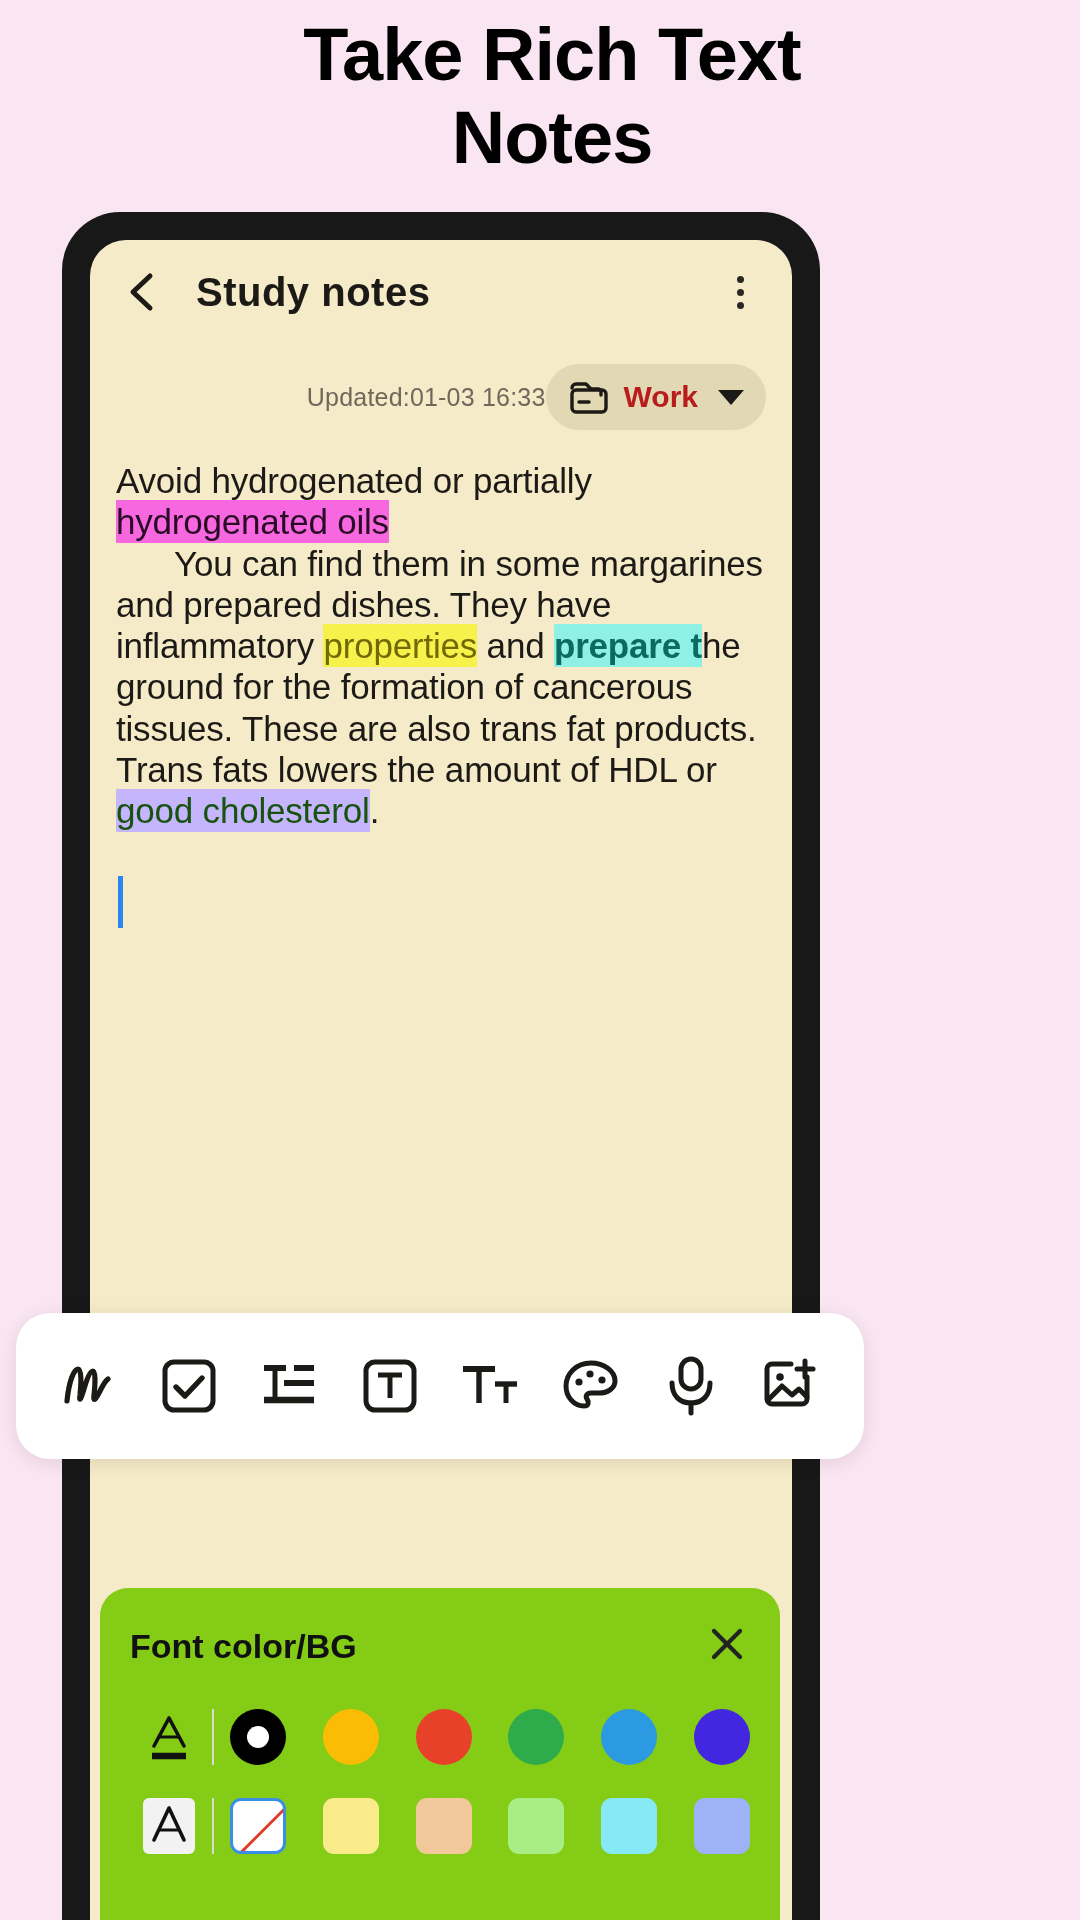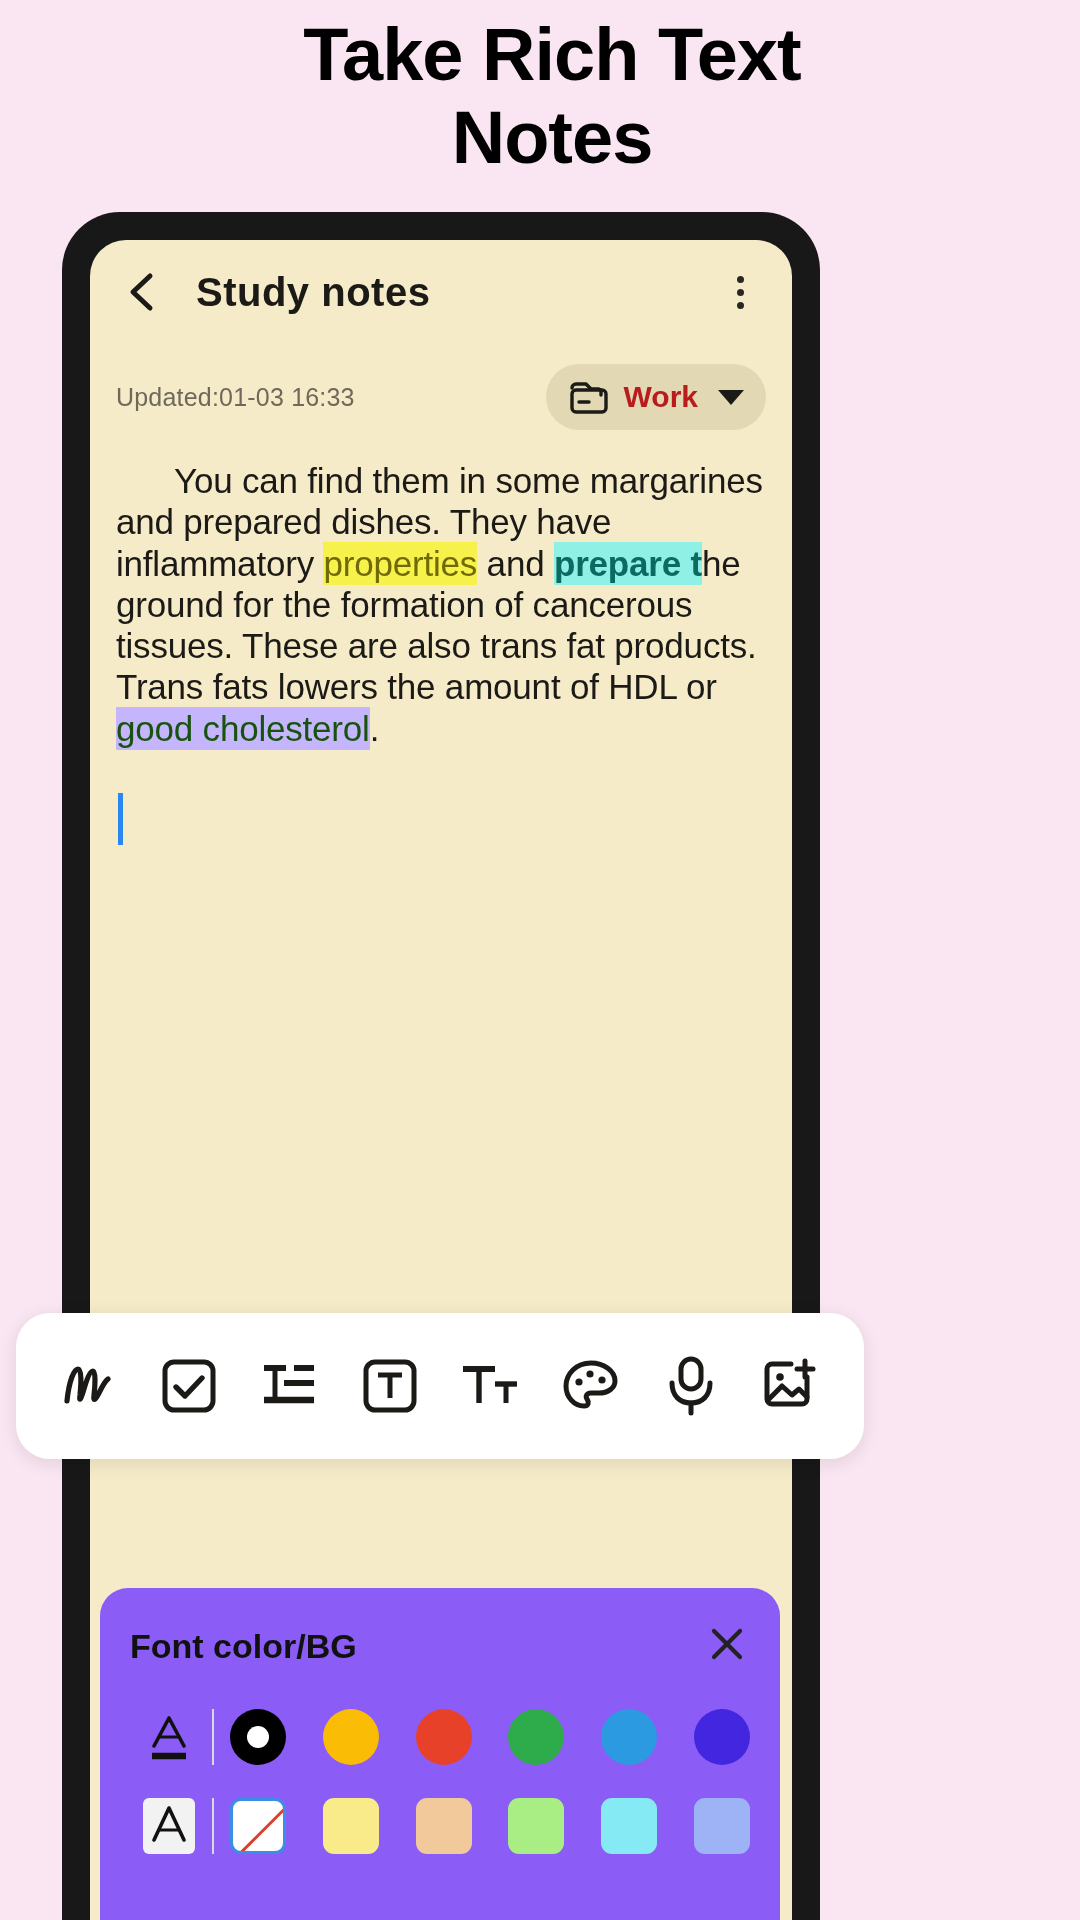--- a/index.html
+++ b/index.html
@@ -83,7 +83,7 @@
   .meta-row {
     display: flex;
     align-items: center;
-    justify-content: space-between;
+    justify-content: flex-end;
     padding: 20px 26px 0 26px;
   }
   .updated-text {

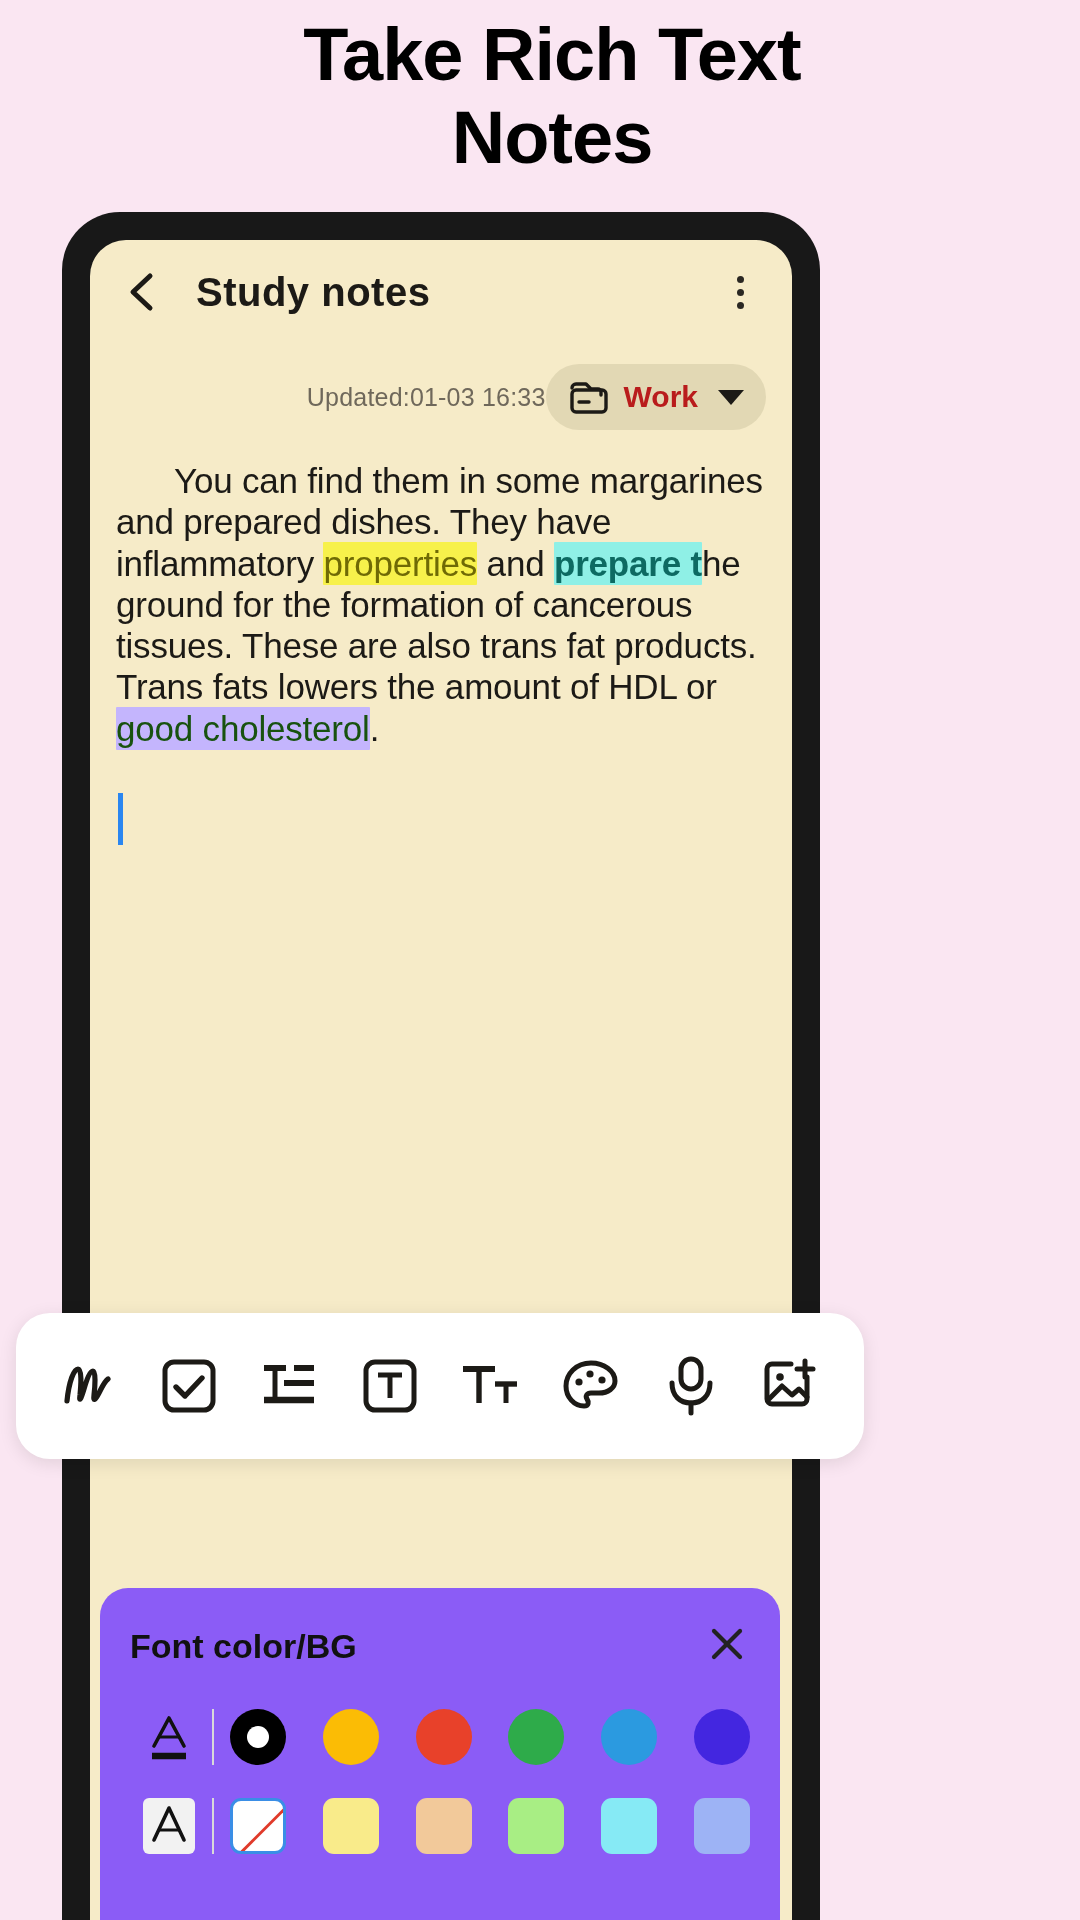--- a/index.html
+++ b/index.html
@@ -277,6 +277,7 @@
     </div>
 
     <div class="note-body">
+      <p><span>Avoid hydrogenated or partially </span><mark class="hl-pink">hydrogenated oils</mark></p>
       <p class="indent"><span>You can find them in some margarines and prepared dishes. They have inflammatory </span><mark class="hl-yellow">properties</mark><span> and </span><mark class="hl-cyan">prepare t</mark><span>he ground for the formation of cancerous tissues. These are also trans fat products. Trans fats lowers the amount of HDL or </span><mark class="hl-green">good cholesterol</mark><span>.</span></p>
       <span class="caret"></span>
     </div>

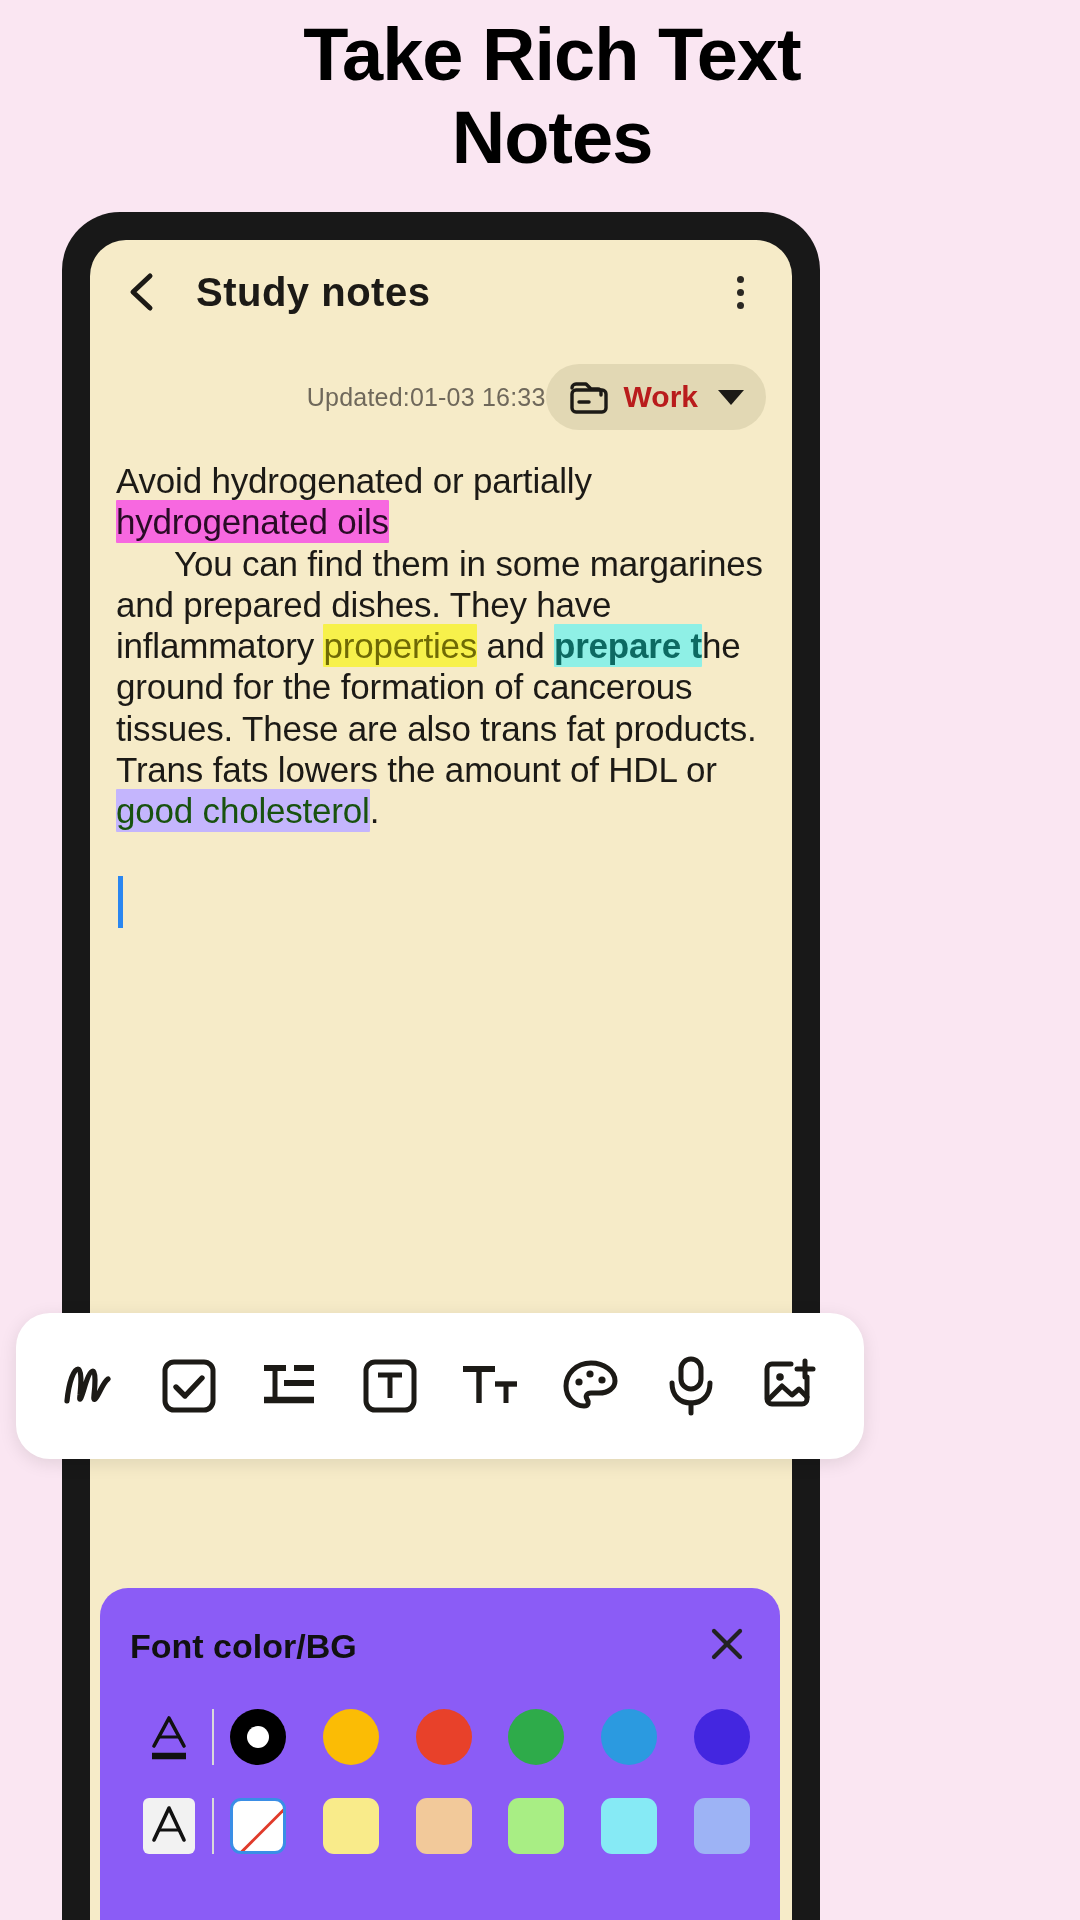--- a/index.html
+++ b/index.html
@@ -160,7 +160,7 @@
     position: absolute;
     left: 100px; top: 1588px;
     width: 680px; height: 332px;
-    background: #8b5cf6;
+    background: #84cc16;
     border-radius: 28px 28px 0 0;
     padding: 28px 30px 0 30px;
     z-index: 5;

